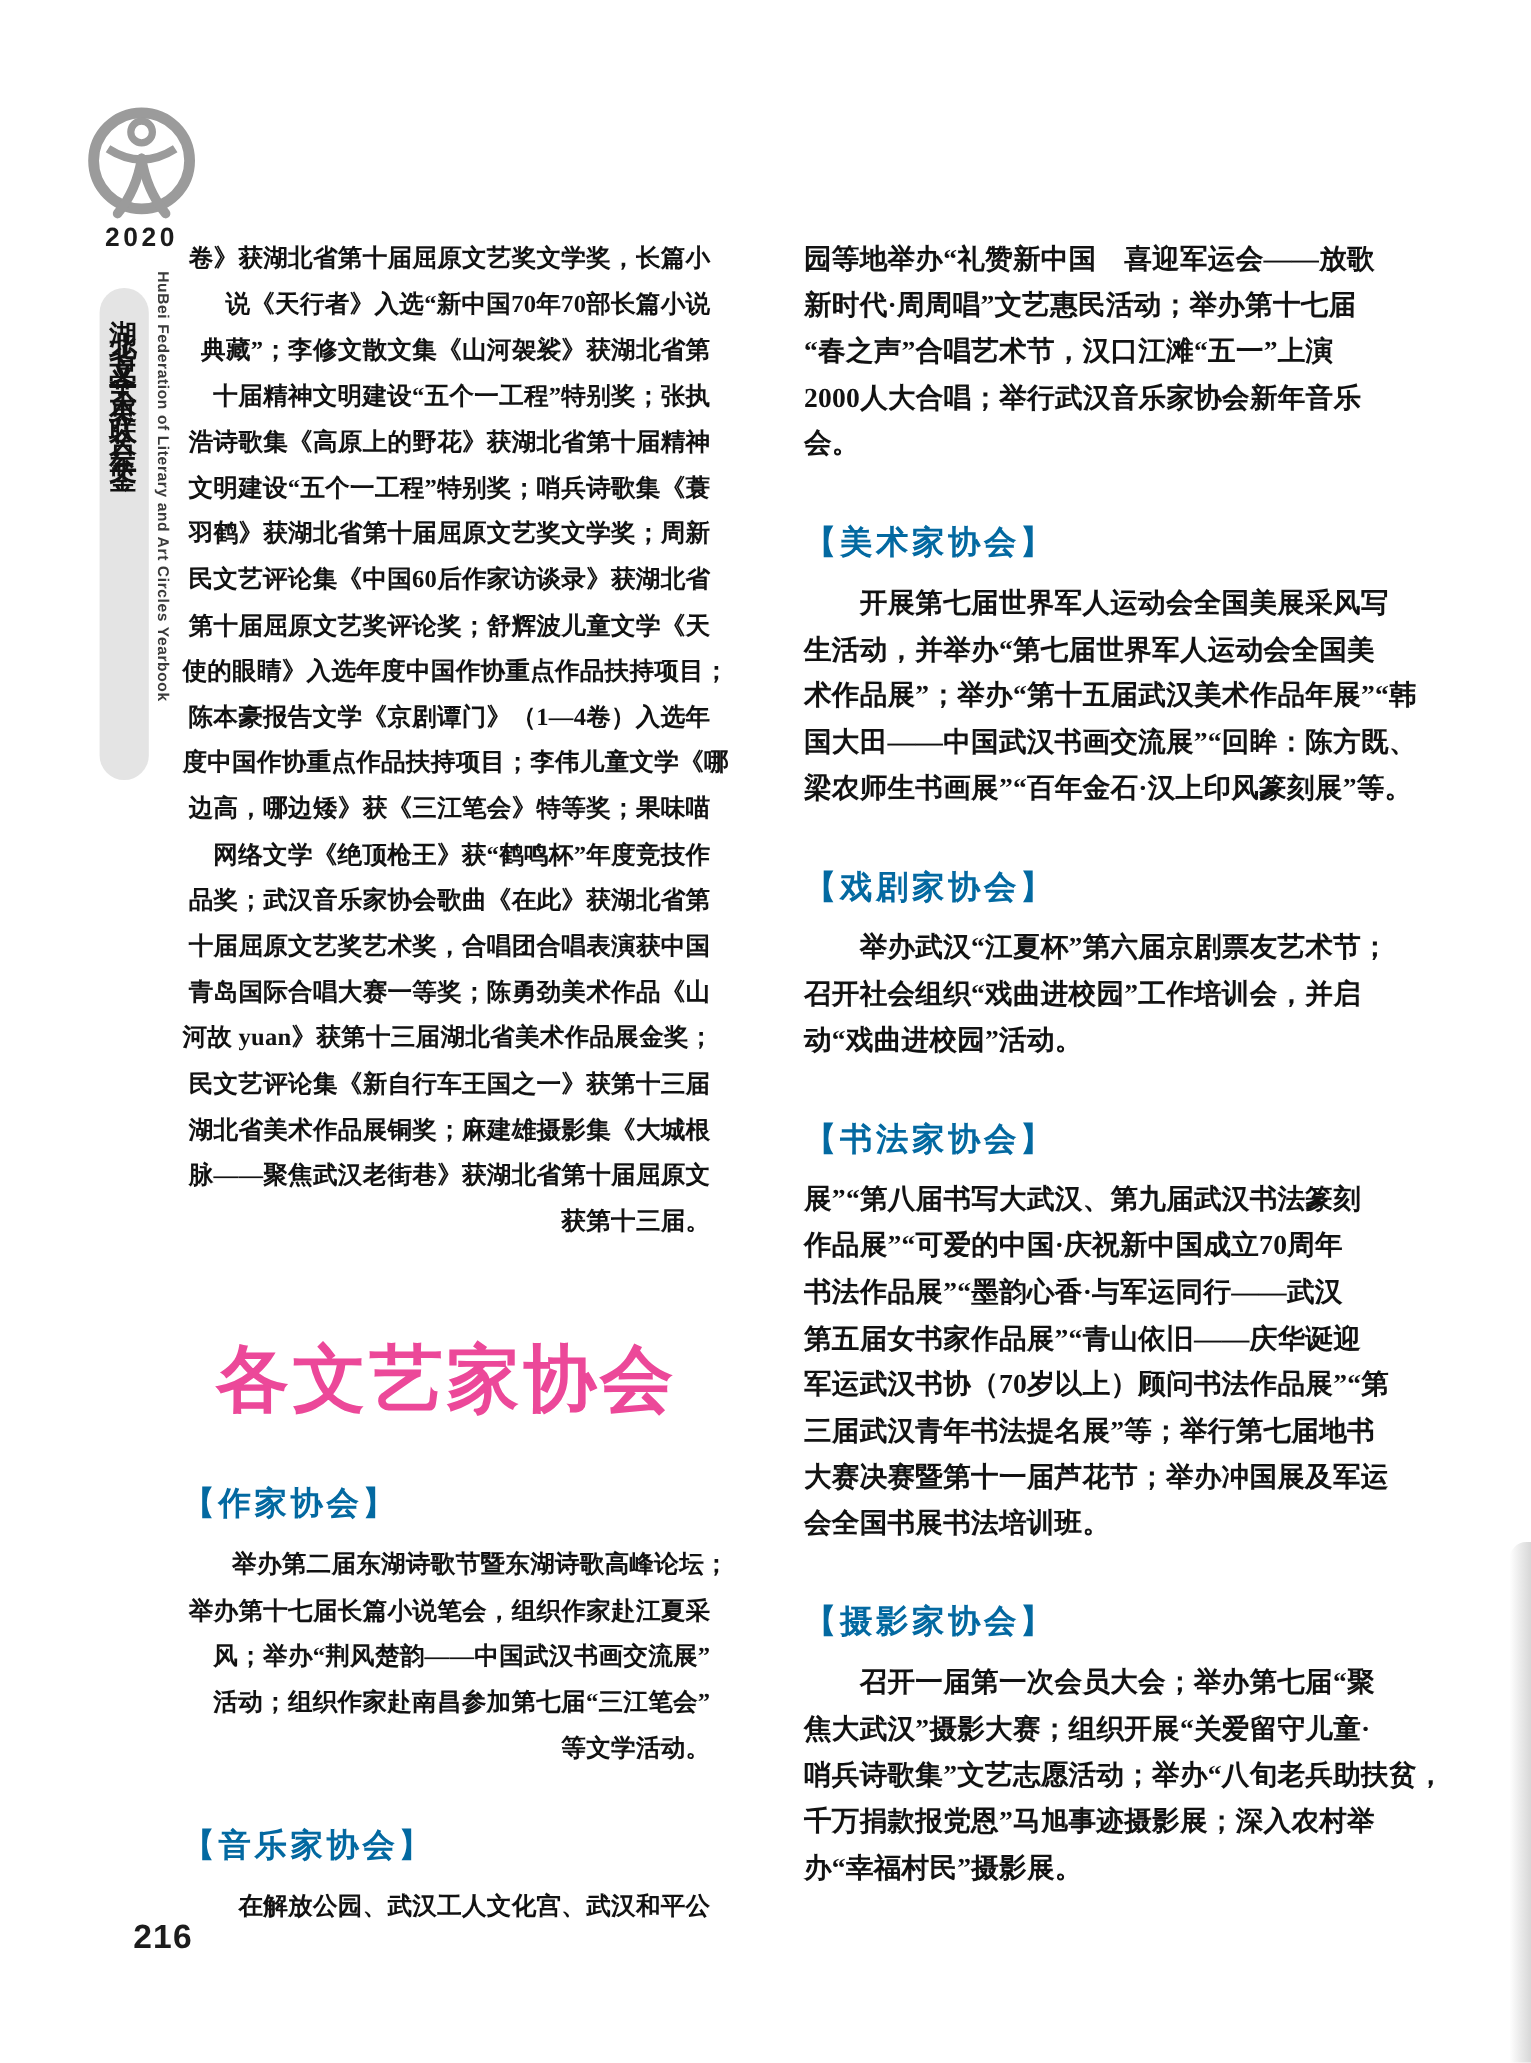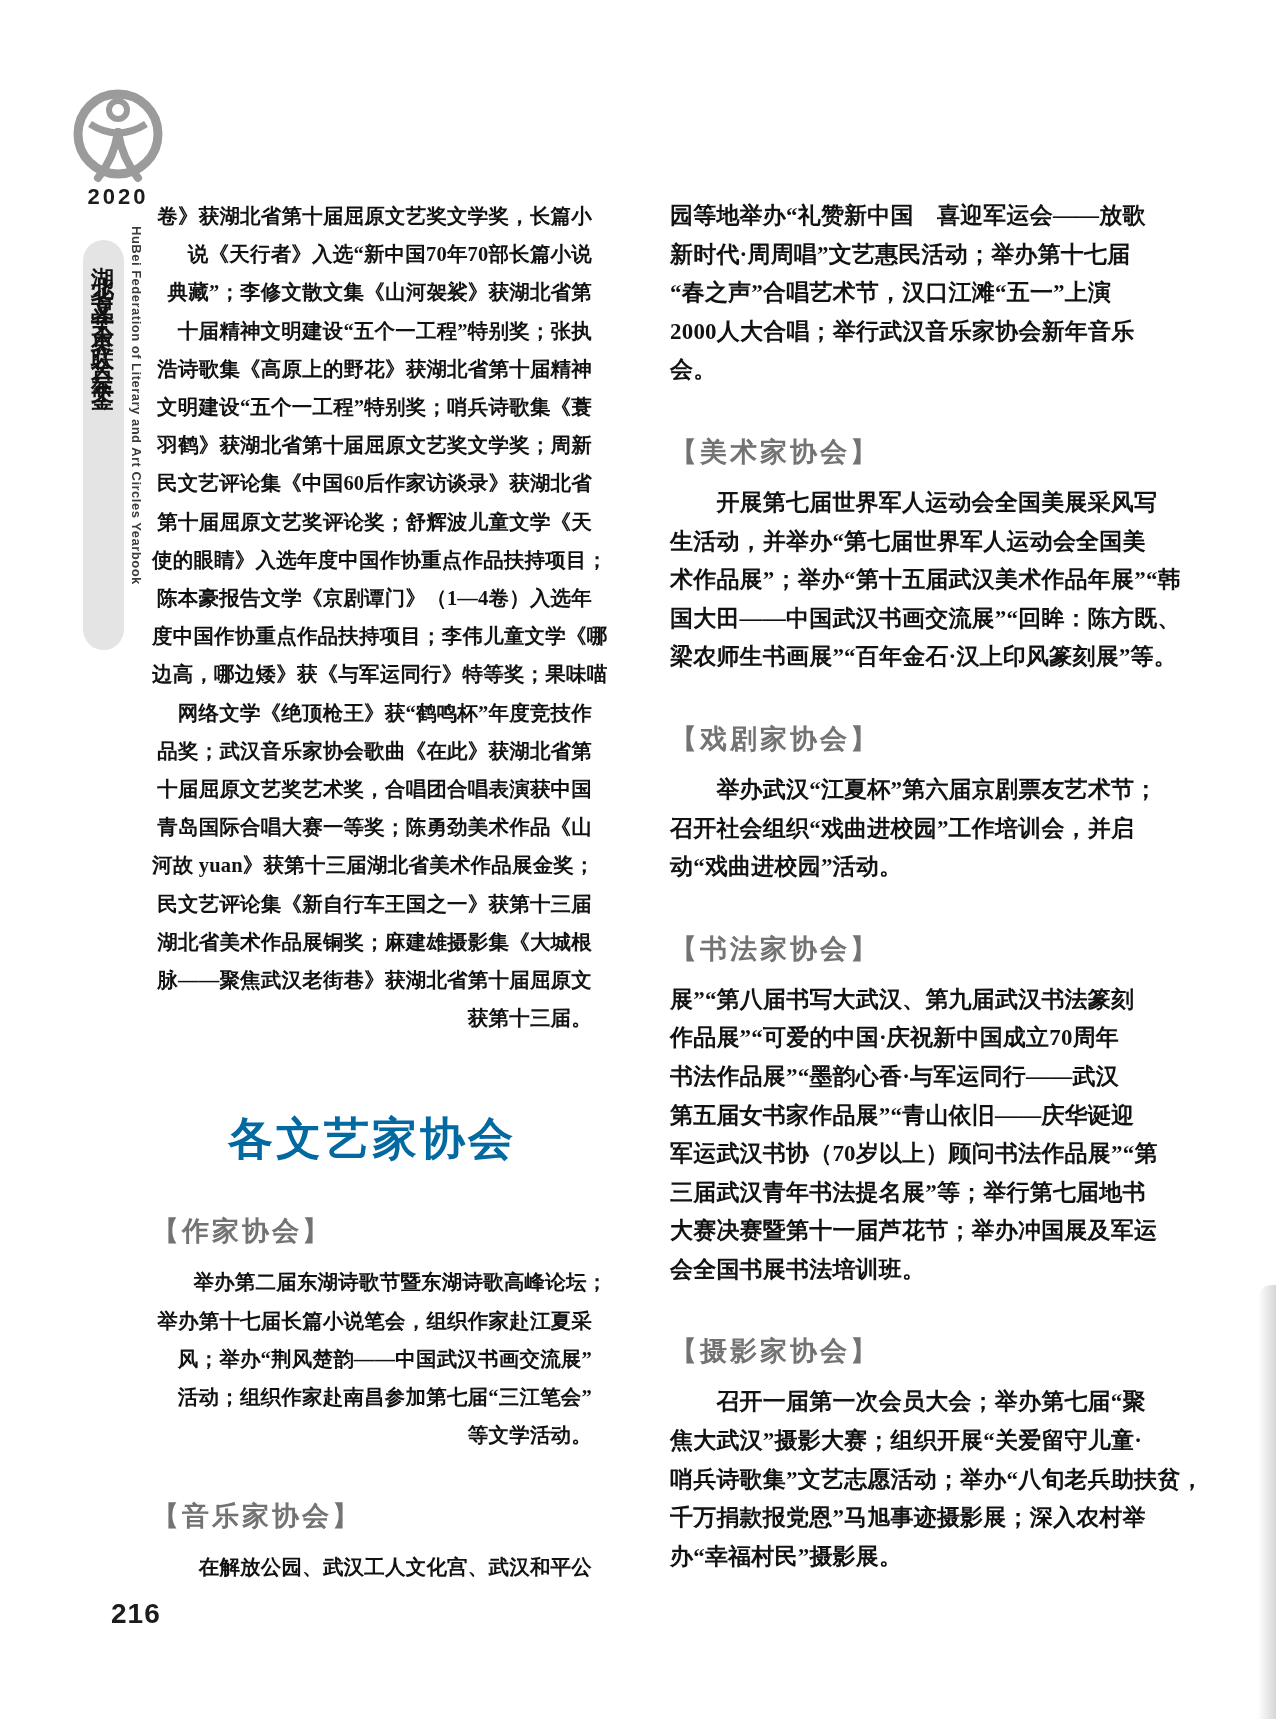--- a/index.html
+++ b/index.html
@@ -61,7 +61,7 @@
   .sec-title {
     margin-top:44px; margin-bottom:14px;
     font-family:"Liberation Sans","DejaVu Sans",sans-serif;
-    font-weight:bold; font-size:27px; letter-spacing:3px; color:#737373;
+    font-weight:bold; font-size:27px; letter-spacing:3px; color:#0369a1;
     white-space:nowrap;
   }
 

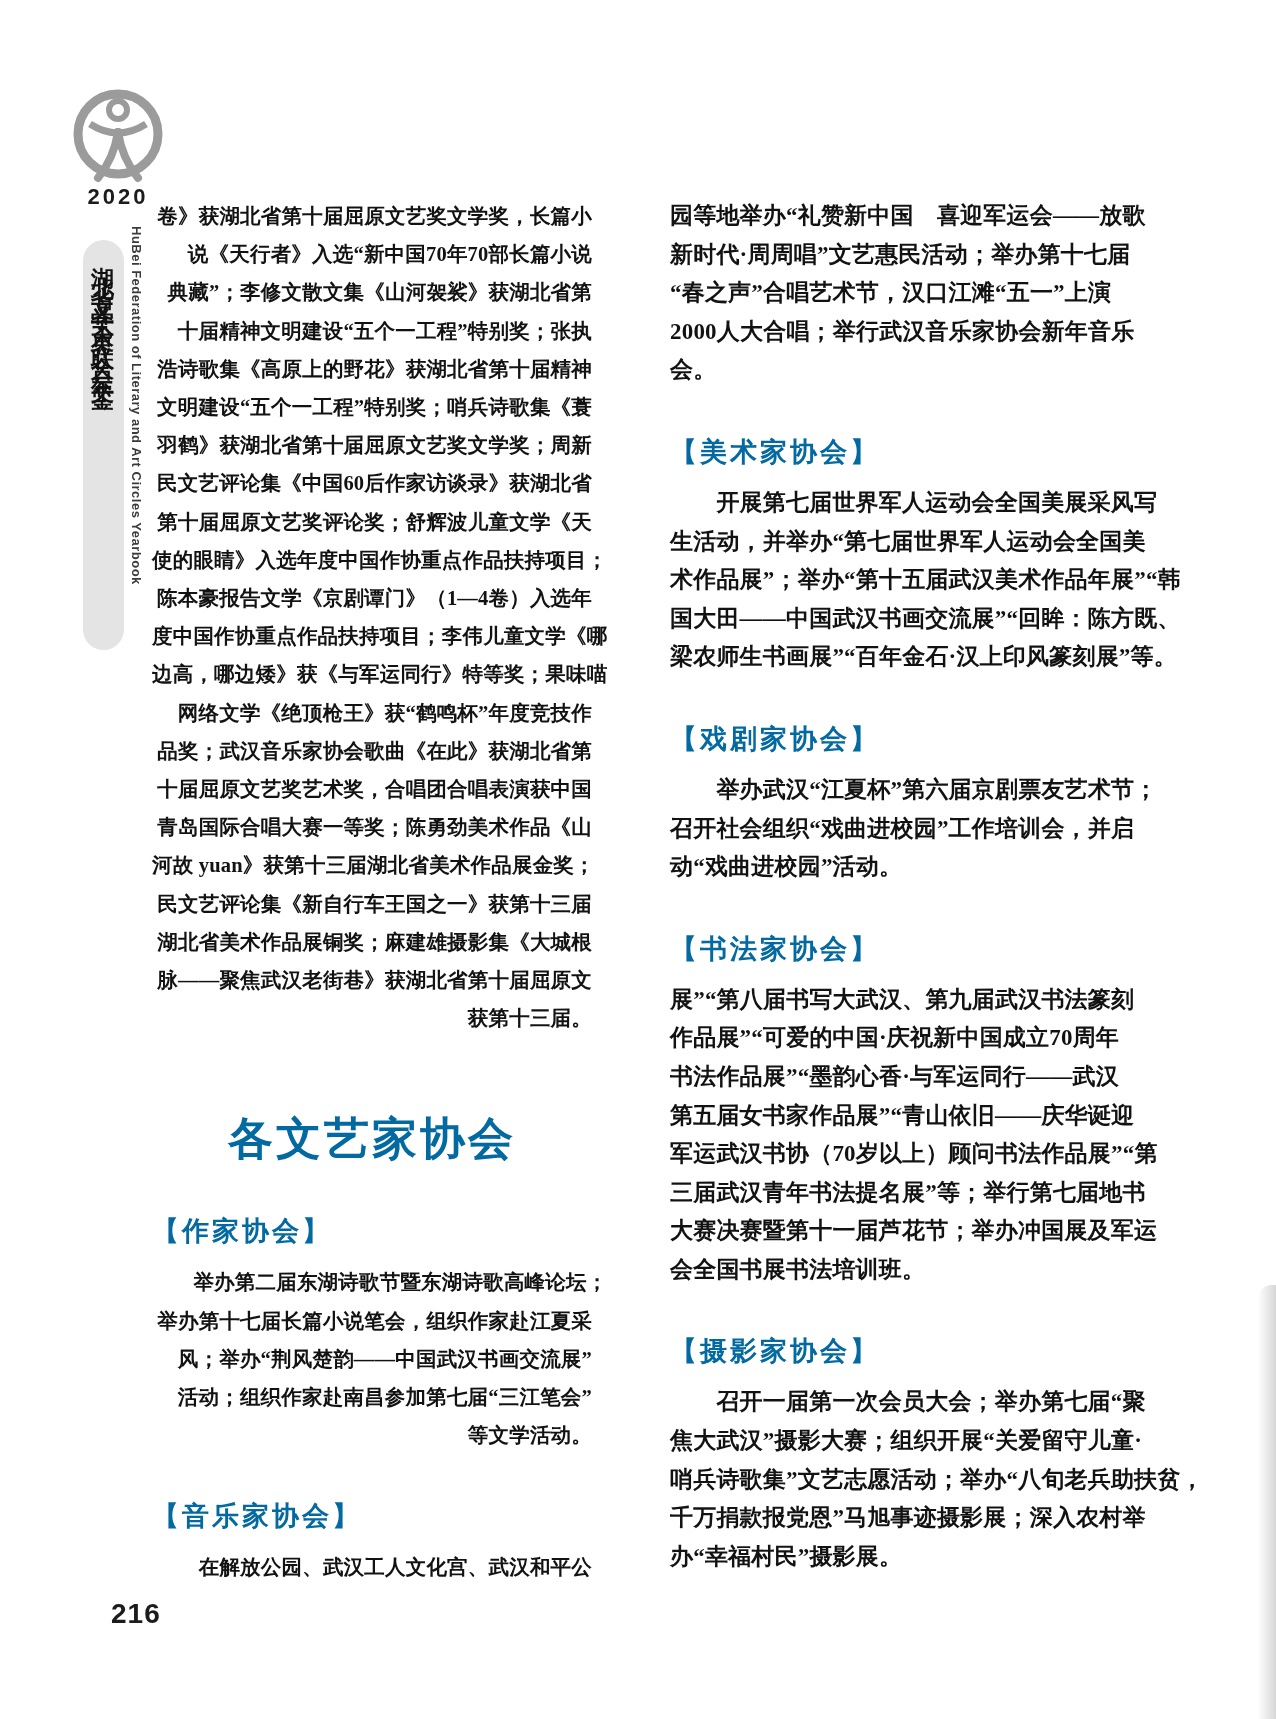--- a/index.html
+++ b/index.html
@@ -114,7 +114,7 @@
         <div class="body-line">使的眼睛》入选年度中国作协重点作品扶持项目；</div>
         <div class="body-line">陈本豪报告文学《京剧谭门》（1—4卷）入选年</div>
         <div class="body-line">度中国作协重点作品扶持项目；李伟儿童文学《哪</div>
-        <div class="body-line">边高，哪边矮》获《与军运同行》特等奖；果味喵</div>
+        <div class="body-line">边高，哪边矮》获《三江笔会》特等奖；果味喵</div>
         <div class="body-line">网络文学《绝顶枪王》获“鹤鸣杯”年度竞技作</div>
         <div class="body-line">品奖；武汉音乐家协会歌曲《在此》获湖北省第</div>
         <div class="body-line">十届屈原文艺奖艺术奖，合唱团合唱表演获中国</div>

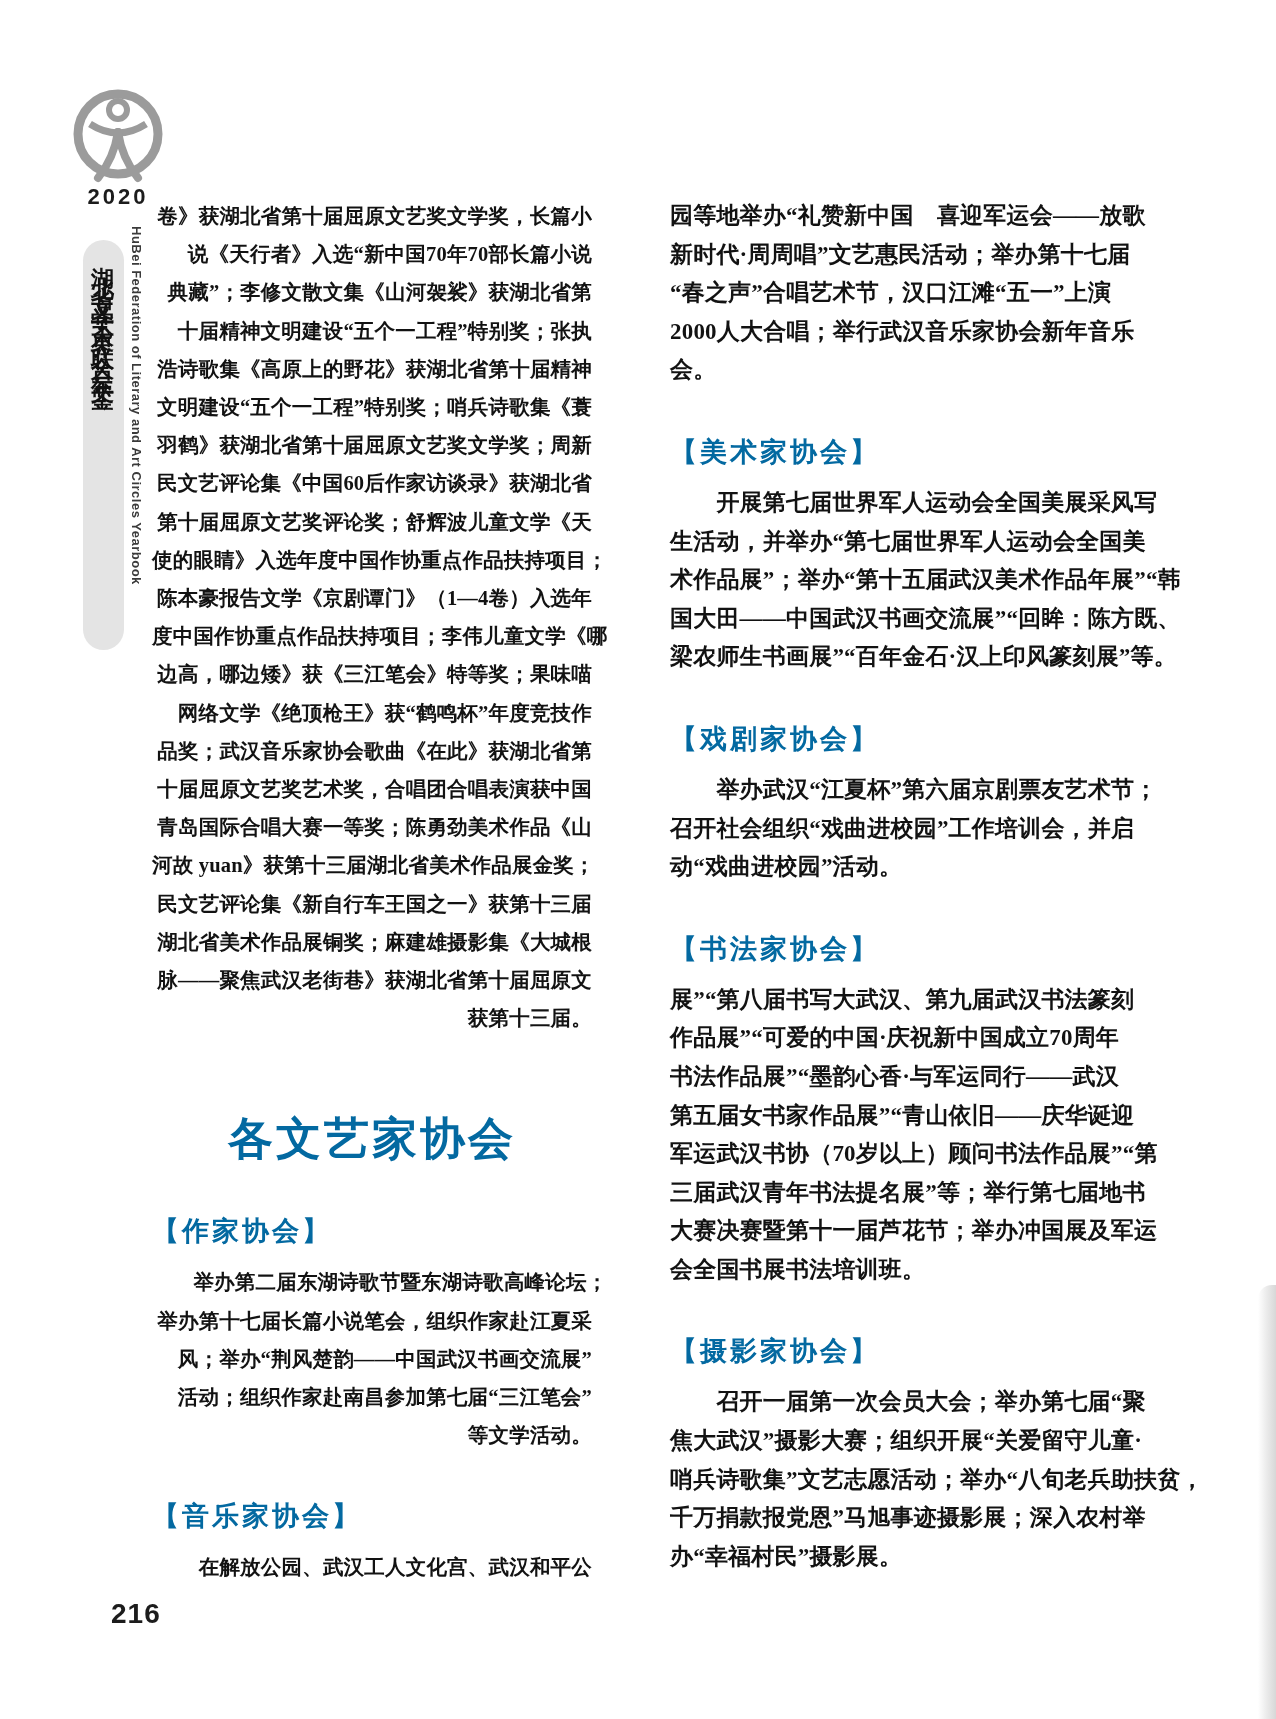--- a/index.html
+++ b/index.html
@@ -56,7 +56,7 @@
     margin-top:72px; margin-bottom:26px;
     text-align:center;
     font-family:"Liberation Sans","DejaVu Sans",sans-serif;
-    font-weight:bold; font-size:45px; letter-spacing:3px; color:#0369a1;
+    font-weight:bold; font-size:61px; letter-spacing:3px; color:#ec4899;
   }
   .sec-title {
     margin-top:44px; margin-bottom:14px;

